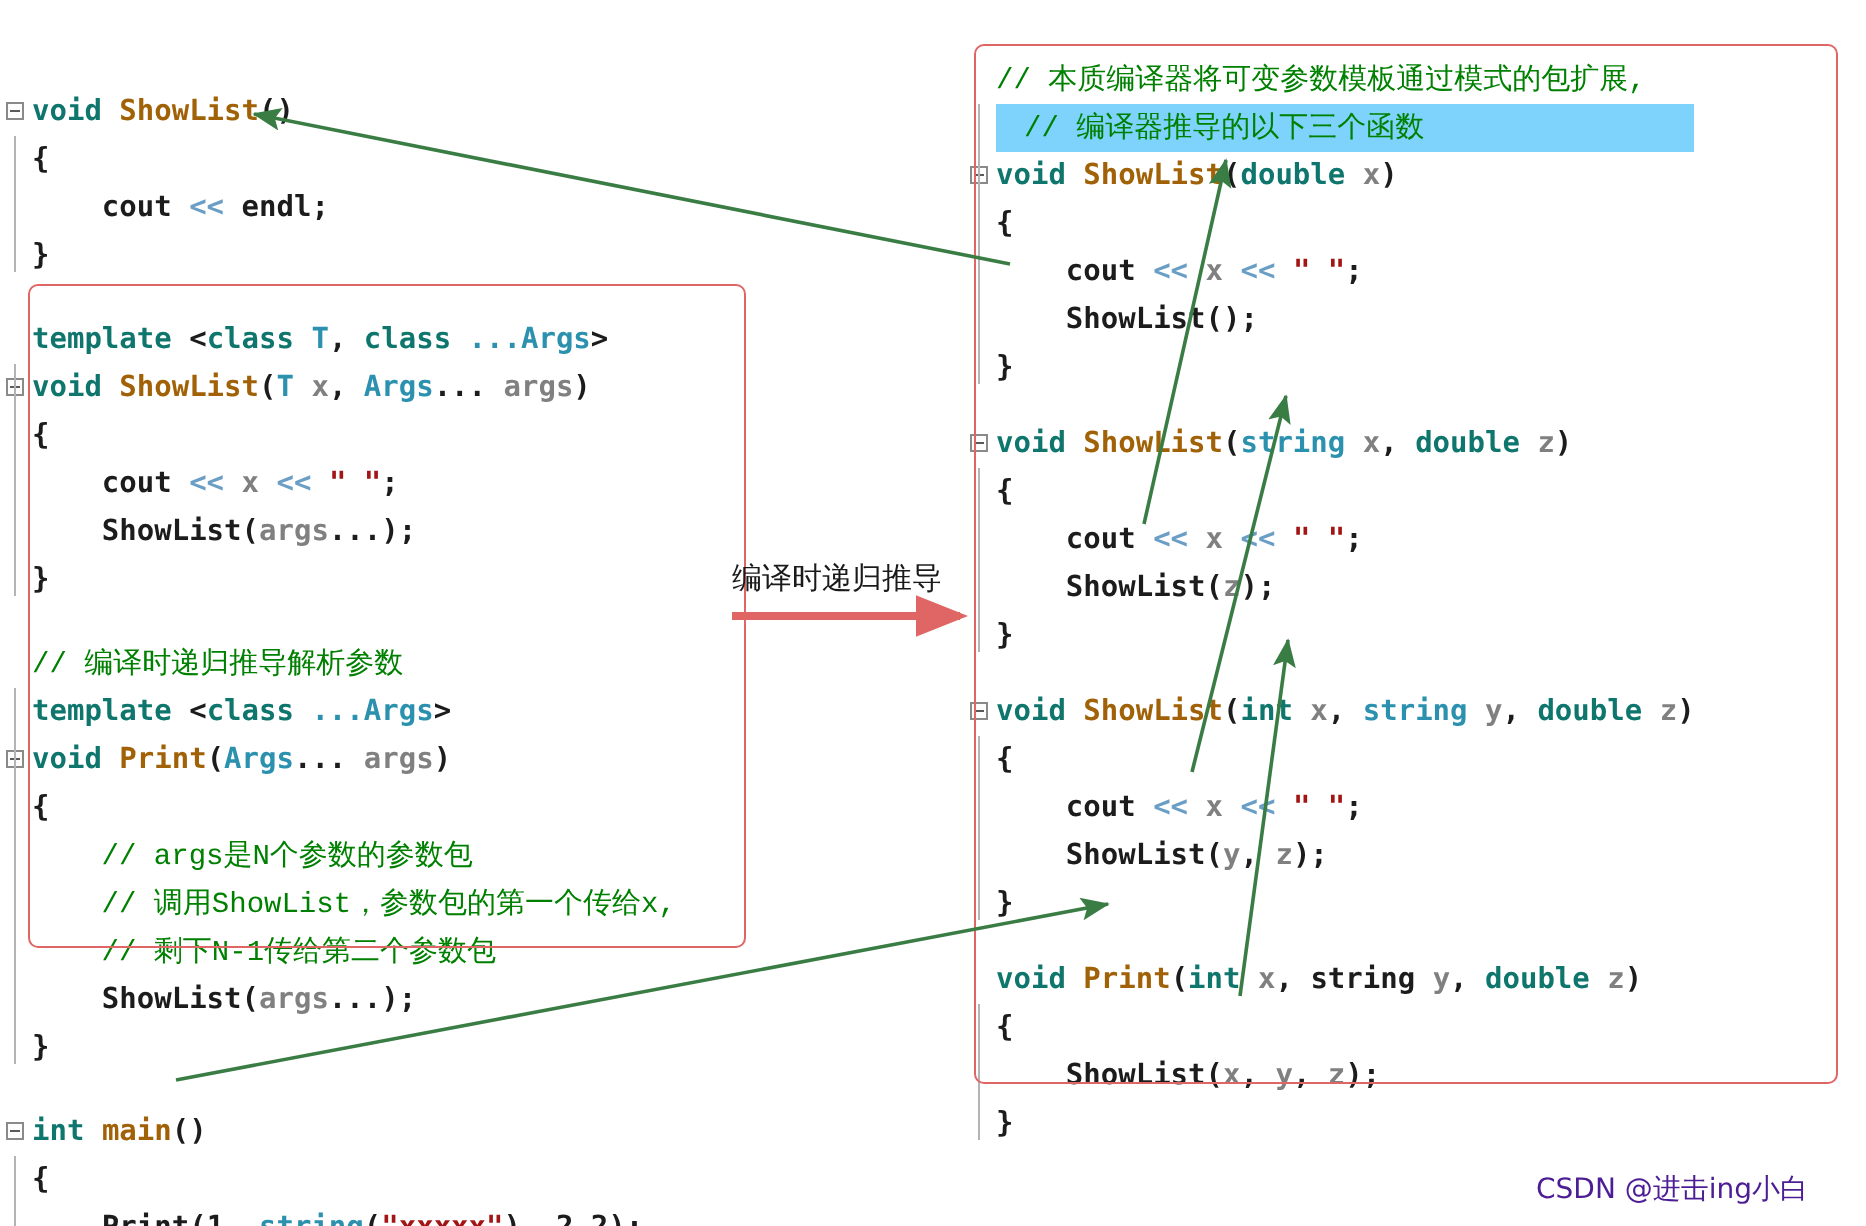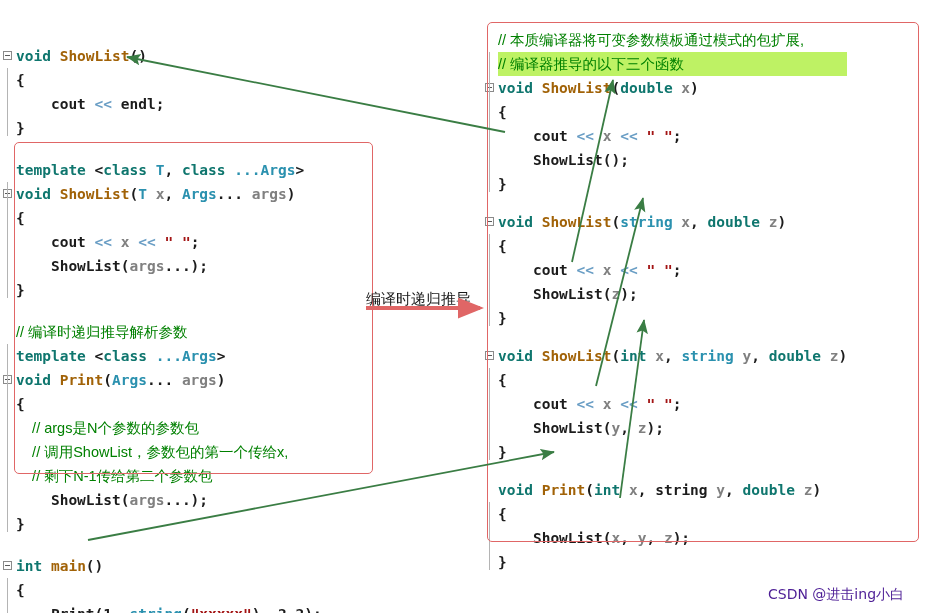--- a/index.html
+++ b/index.html
@@ -34,7 +34,7 @@
   .var{color:#808080;}         
   .str{color:#a31515;}         
   .op{color:#6a9ec5;}          
-  .cmt{color:#008000;font-family:Liberation Sans, sans-serif;font-weight:normal;font-size:14.5px;}         
+  .cmt{color:#008000;font-family:Liberation Mono, monospace;font-weight:normal;font-size:14.5px;}         
 
   
   .collapse{

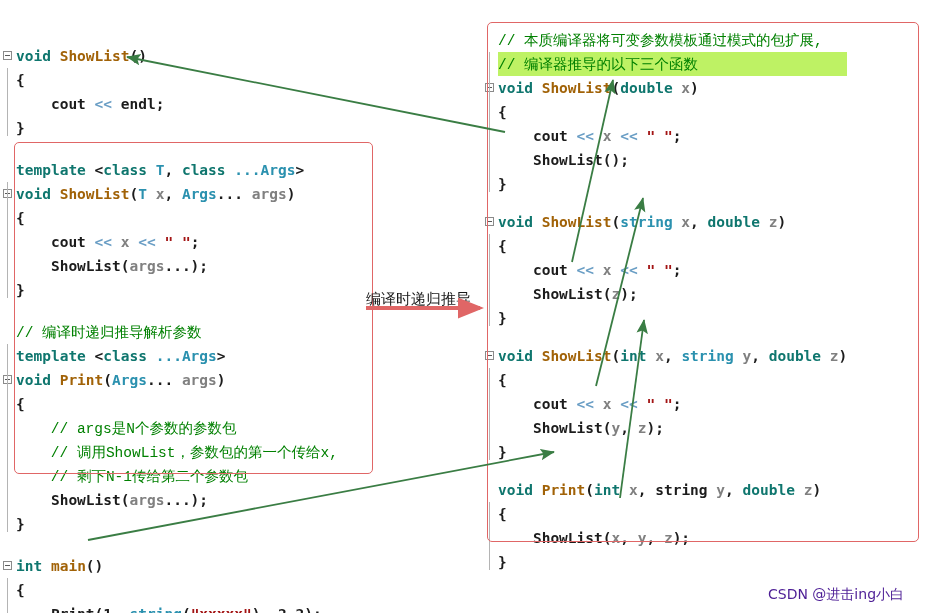--- a/index.html
+++ b/index.html
@@ -24,7 +24,7 @@
     white-space:pre;
     position:relative;
   }
-  .code-line.hl{background:#bef264;}
+  .code-line.hl{background:#7dd3fc;padding-left:14px;}
 
   
   .kw{color:#0f766e;}          

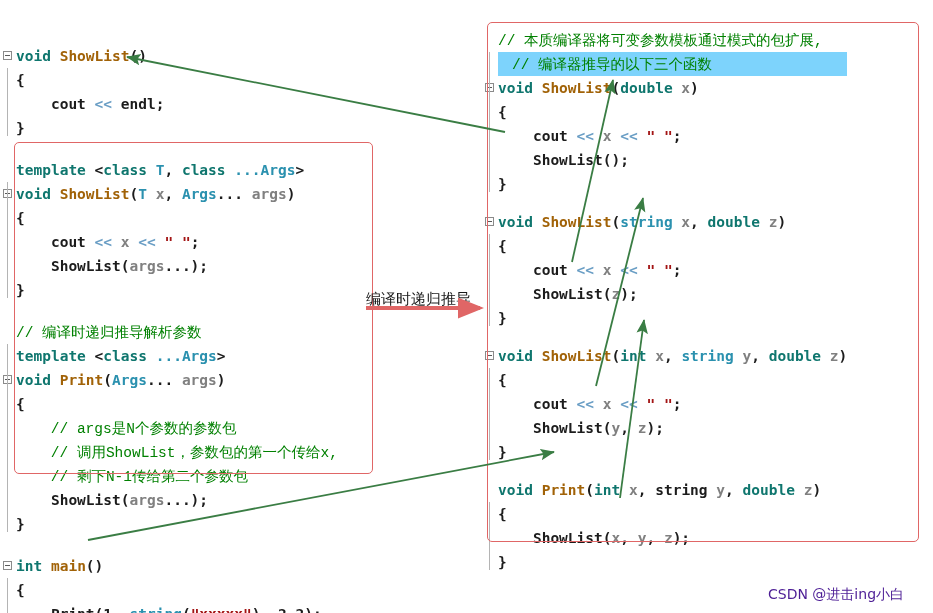--- a/index.html
+++ b/index.html
@@ -91,7 +91,7 @@
   <div class="redbox" style="left:14px;top:142px;width:359px;height:332px;"></div>
   <div class="redbox" style="left:487px;top:22px;width:432px;height:520px;"></div>
 
-  <div class="mid-label" style="left:366px;top:280px;margin-top:10px;">编译时递归推导</div>
+  <div class="mid-label" style="left:366px;top:280px;">编译时递归推导</div>
 
   <svg id="arrows" viewBox="0 0 933 613">
     <defs>

